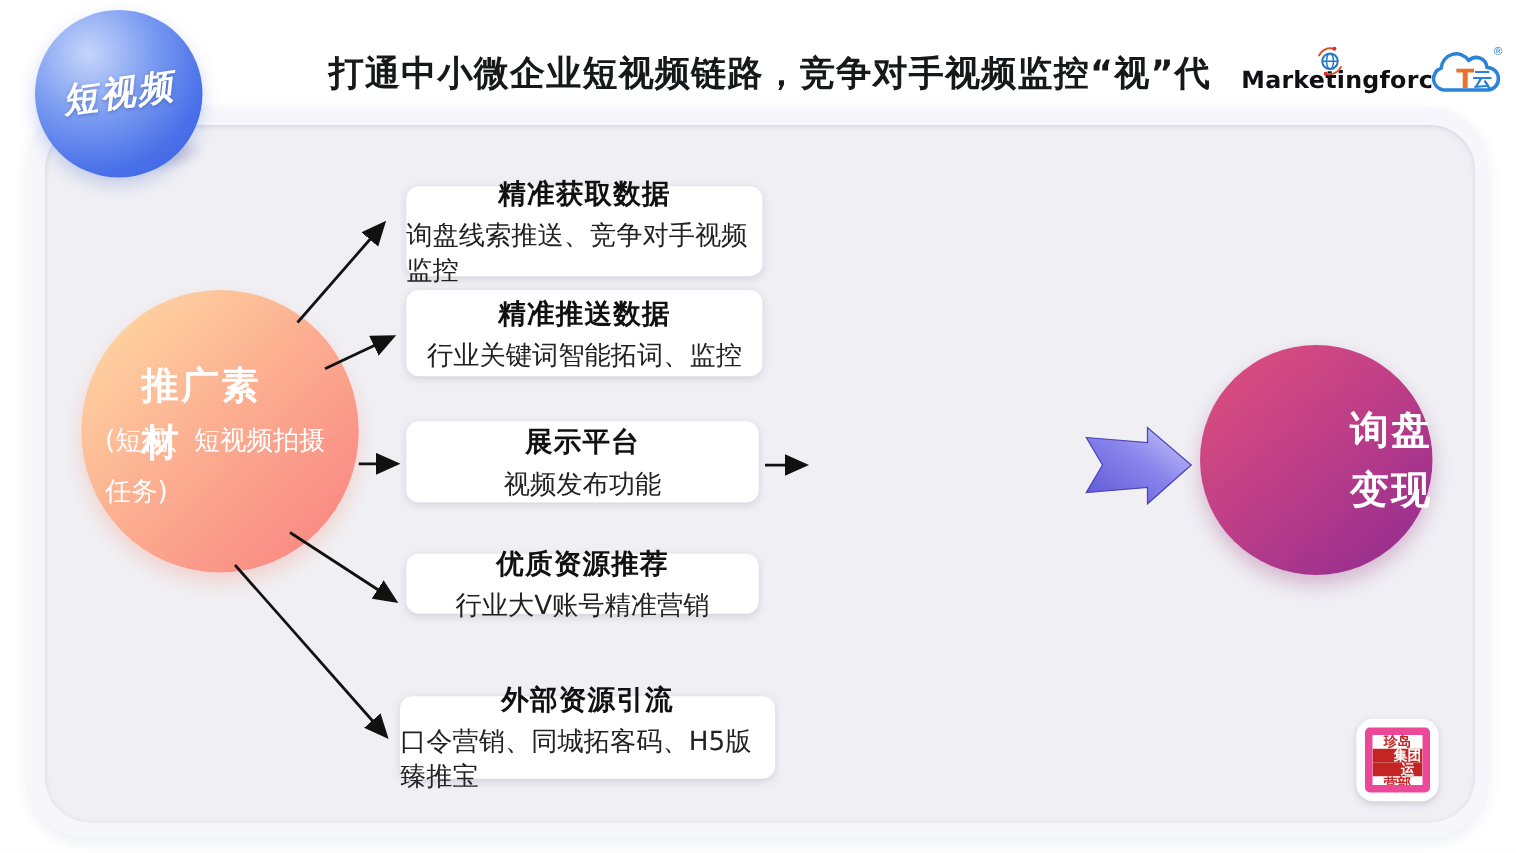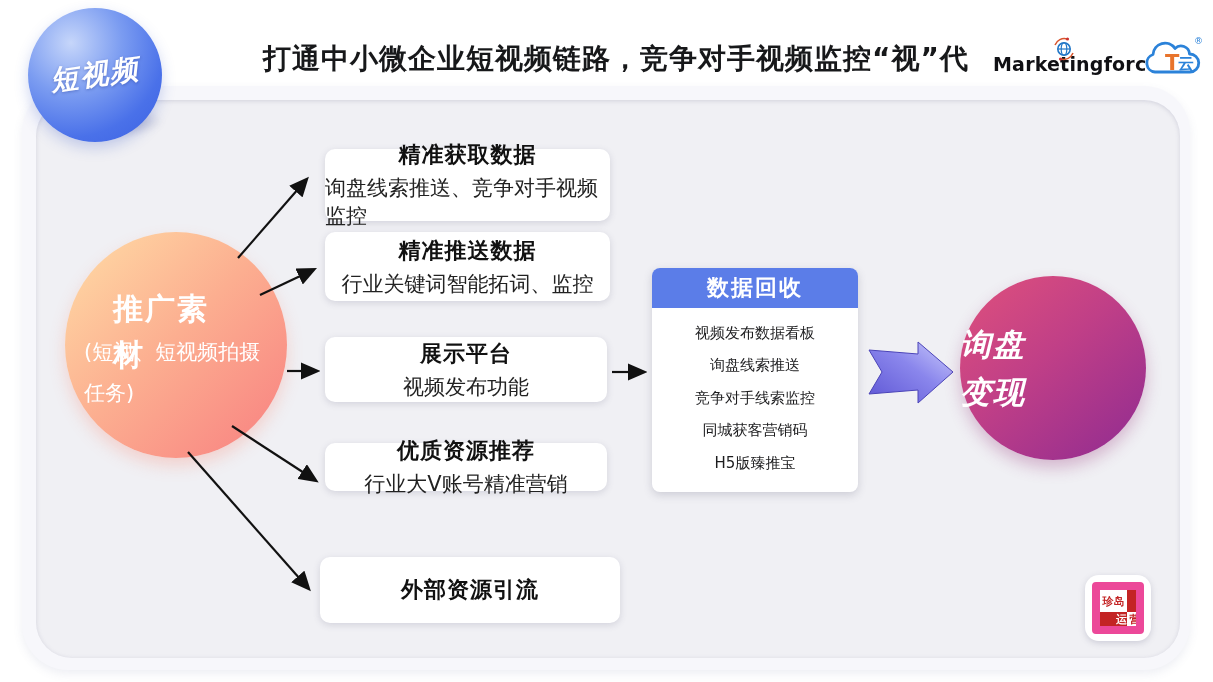--- a/index.html
+++ b/index.html
@@ -144,16 +144,6 @@
     <div class="t">外部资源引流</div>
   </div>
 
-  <div class="data-panel">
-    <div class="data-head">数据回收</div>
-    <div class="data-items">
-      <div>视频发布数据看板</div>
-      <div>询盘线索推送</div>
-      <div>竞争对手线索监控</div>
-      <div>同城获客营销码</div>
-      <div>H5版臻推宝</div>
-    </div>
-  </div>
 
   <svg class="big-arrow" width="94" height="72" viewBox="0 0 94 72">
     <defs>

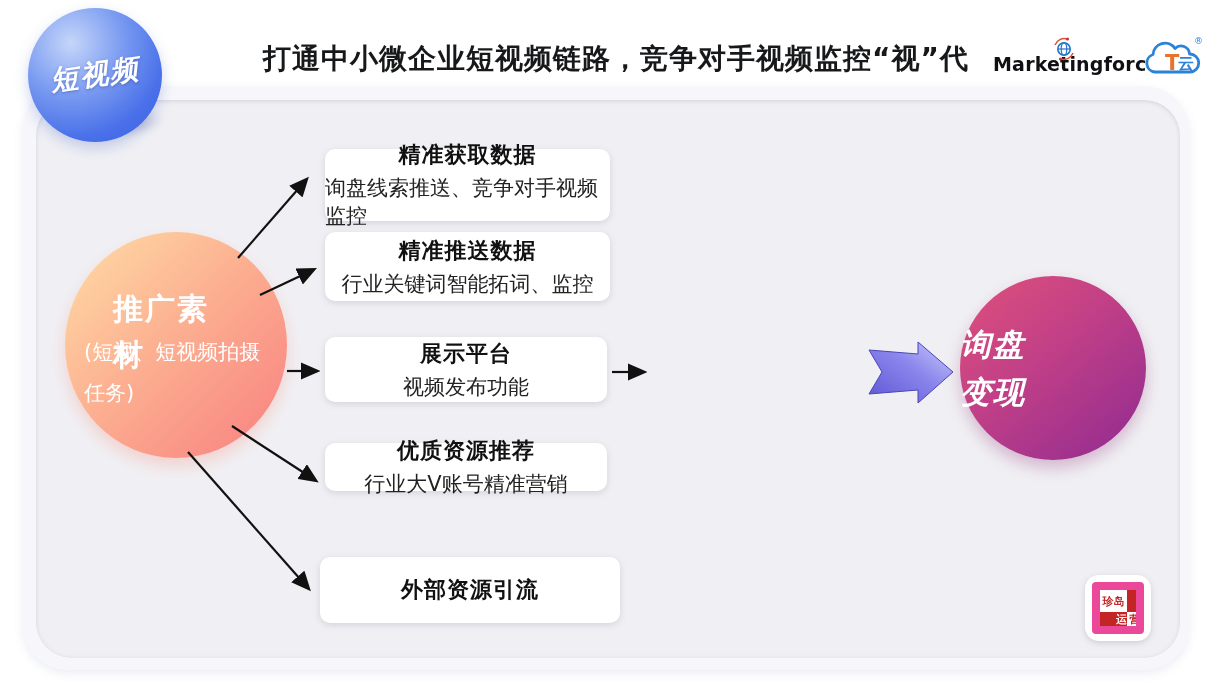--- a/index.html
+++ b/index.html
@@ -68,8 +68,8 @@
   .big-arrow { position:absolute; left:861px; top:337px; }
   .result-circle { position:absolute; left:960px; top:276px; width:186px; height:184px; border-radius:50%;
     background:linear-gradient(140deg,#e0517c 0%, #c03f87 45%, #8f2b91 100%);
-    display:flex; flex-direction:column; align-items:flex-start; justify-content:center;
-    box-shadow:0 8px 16px rgba(150,50,120,0.30);font-style:italic; }
+    display:flex; flex-direction:column; align-items:flex-end; justify-content:center;
+    box-shadow:0 8px 16px rgba(150,50,120,0.30); }
   .result-circle div { color:#fff; font-size:31px; font-weight:bold; line-height:48px; letter-spacing:2px; }
 
   

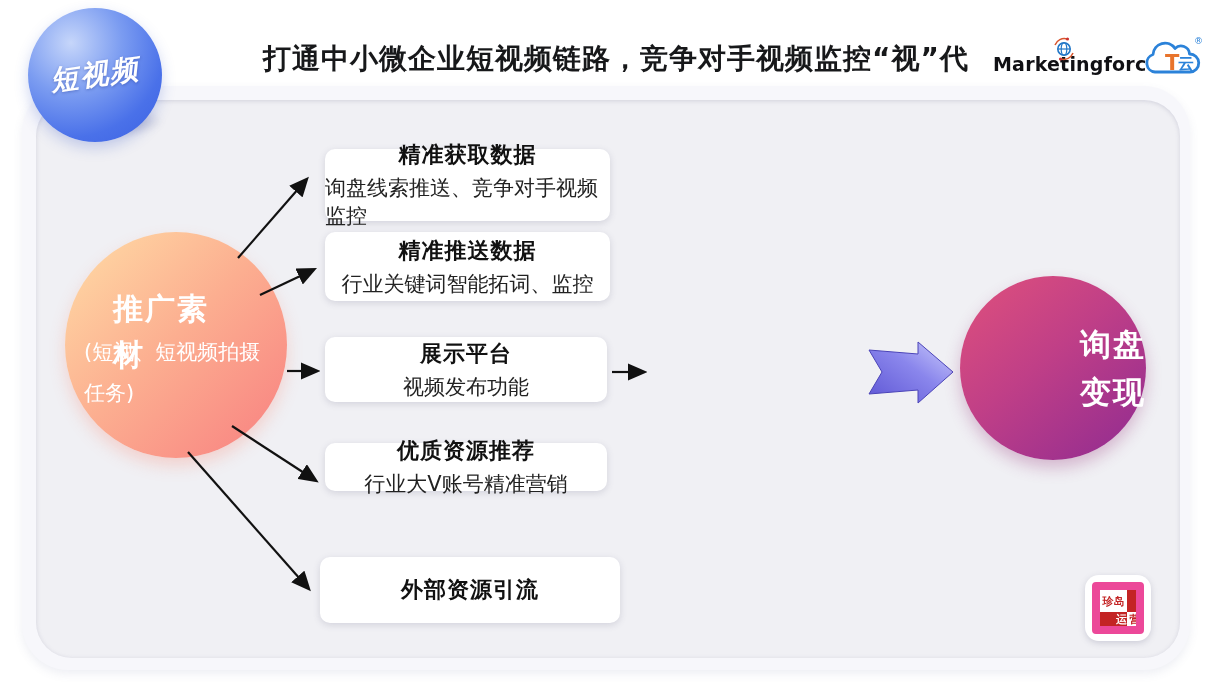--- a/index.html
+++ b/index.html
@@ -142,6 +142,7 @@
   </div>
   <div class="flow-box b5">
     <div class="t">外部资源引流</div>
+    <div class="s">口令营销、同城拓客码、H5版臻推宝</div>
   </div>
 
 

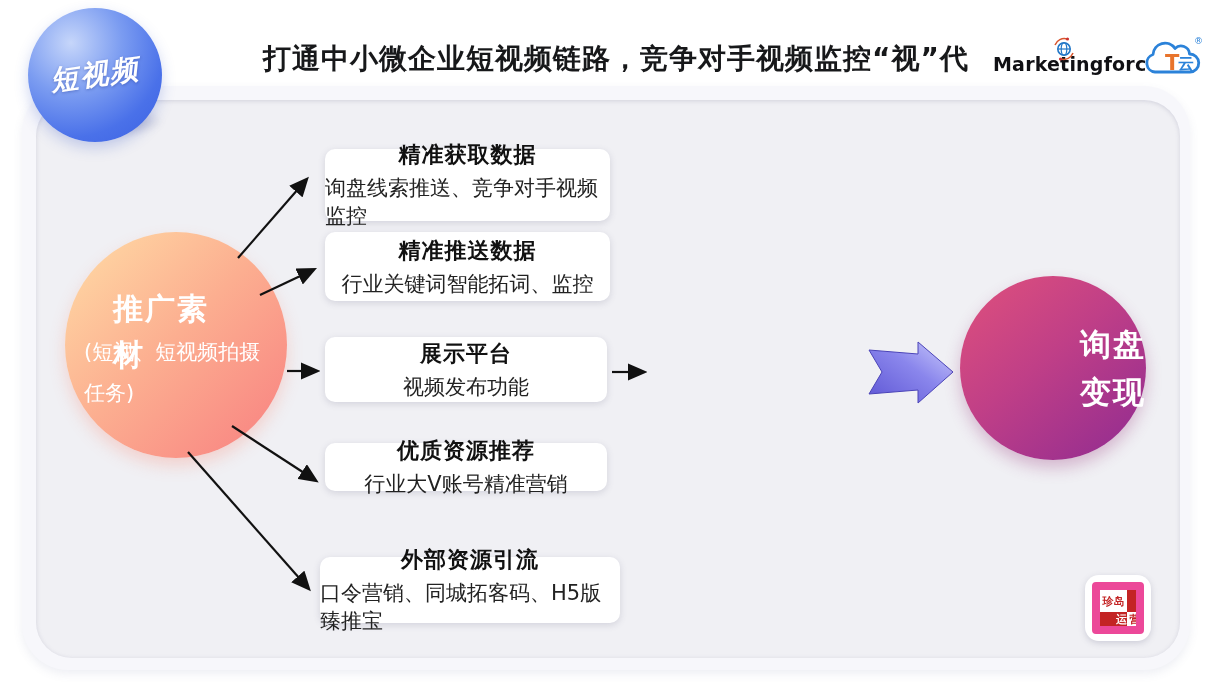--- a/index.html
+++ b/index.html
@@ -76,8 +76,8 @@
   .seal-card { position:absolute; left:1085px; top:575px; width:66px; height:66px;
     background:#ffffff; border-radius:14px; box-shadow:0 2px 6px rgba(100,100,130,0.25);
     display:flex; align-items:center; justify-content:center; }
-  .seal { width:52px; height:52px; border:8px solid #ec4899; border-radius:4px;
-    display:grid; grid-template-columns:1fr 1fr; grid-template-rows:1fr 1fr; overflow:hidden; }
+  .seal { width:52px; height:52px; border:6px solid #ec4899; border-radius:4px;
+    display:grid; grid-template-columns:1fr; grid-template-rows:1fr 1fr; overflow:hidden; }
   .seal div { display:flex; align-items:center; justify-content:center;
     font-size:11px; font-weight:bold; color:#c32424; line-height:11px; }
   .seal div.fill { background:#c32424; color:#fff;padding-left:16px; }

